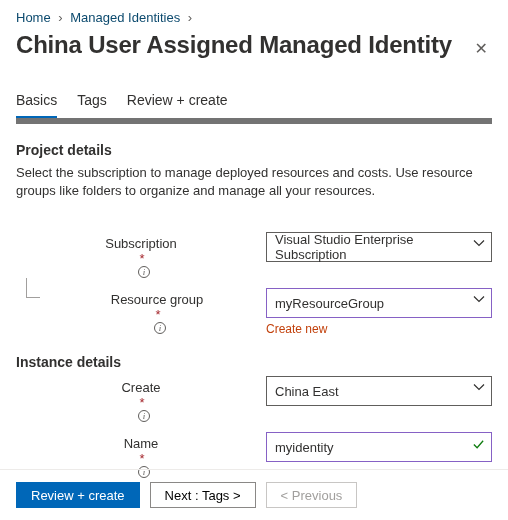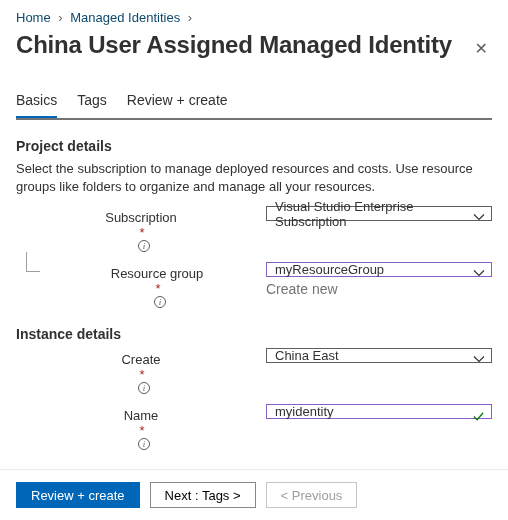--- a/index.html
+++ b/index.html
@@ -19,7 +19,7 @@
   .title-row { display: flex; align-items: flex-start; justify-content: space-between; }
   h1 { font-size: 24px; font-weight: 600; letter-spacing: -0.2px; }
   .close-icon { font-size: 16px; color: #605e5c; cursor: pointer; padding: 4px; margin-top: 4px; }
-  .tabs { display: flex; gap: 20px; margin-top: 30px; border-bottom: 2px solid #737373; }
+  .tabs { display: flex; gap: 20px; margin-top: 30px; border-bottom: 6px solid #737373; }
   .tab { padding: 0 0 8px 0; font-size: 14px; color: #323130; cursor: pointer; border-bottom: 2px solid transparent; }
   .tab.active { color: #323130; font-weight: 400; border-bottom: 2px solid #0067b8; }
   .section-title { font-weight: 600; font-size: 14px; margin-top: 18px; margin-bottom: 6px; }

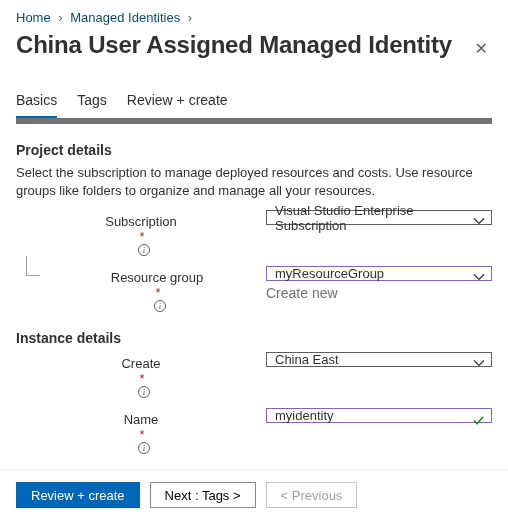--- a/index.html
+++ b/index.html
@@ -23,7 +23,7 @@
   .tab { padding: 0 0 8px 0; font-size: 14px; color: #323130; cursor: pointer; border-bottom: 2px solid transparent; }
   .tab.active { color: #323130; font-weight: 400; border-bottom: 2px solid #0067b8; }
   .section-title { font-weight: 600; font-size: 14px; margin-top: 18px; margin-bottom: 6px; }
-  .section-desc { font-size: 13px; color: #323130; line-height: 1.4; margin-bottom: 10px; }
+  .section-desc { font-size: 13px; color: #323130; line-height: 1.4; margin-bottom: 32px; }
   .field-row { display: flex; align-items: flex-start; margin-bottom: 10px; }
   .field-label-cell { width: 250px; padding-top: 4px; display:flex; align-items:center;flex-direction:column; }
   .field-label-cell.indent { position: relative; padding-left: 32px;}

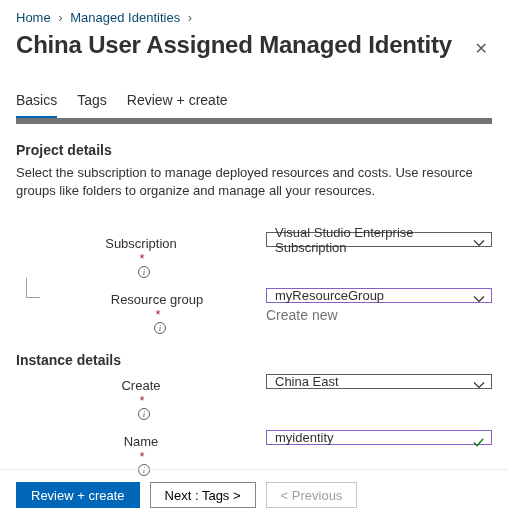--- a/index.html
+++ b/index.html
@@ -32,7 +32,7 @@
   .info-icon { display:inline-block; width:12px; height:12px; border:1px solid #605e5c; border-radius:50%; font-size:9px; line-height:11px; text-align:center; color:#605e5c; margin-left:6px; font-style: italic; font-family: serif;}
   .field-input-cell { flex: 1; }
   .select, .text-input {
-    width: 100%; height: 15px; border: 1px solid #605e5c;
+    width: 100%; height: 30px; border: 1px solid #605e5c;
     padding: 0 20px 0 8px; font-size: 13px; font-family: inherit;
     background: #fff; position: relative; display: flex; align-items: center;
     cursor: pointer;

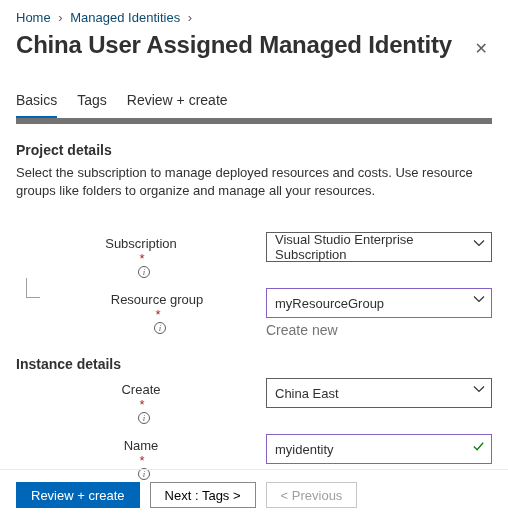--- a/index.html
+++ b/index.html
@@ -40,7 +40,7 @@
   .select.highlight, .text-input.highlight { border-color: #8661c5; }
   .select .chevron { position: absolute; right: 6px; top: 4px; }
   .chevron svg { width: 12px; height: 12px; display:block; }
-  .link { color: #737373; font-size: 14px; cursor: pointer; margin-top: 4px; display: inline-block; }
+  .link { color: #c2410c; font-size: 12px; cursor: pointer; margin-top: 4px; display: inline-block; }
   .valid-icon { position:absolute; right:6px; top:5px; color:#107c10; }
   .valid-icon svg { width:13px; height:13px; display:block;}
   .footer {

